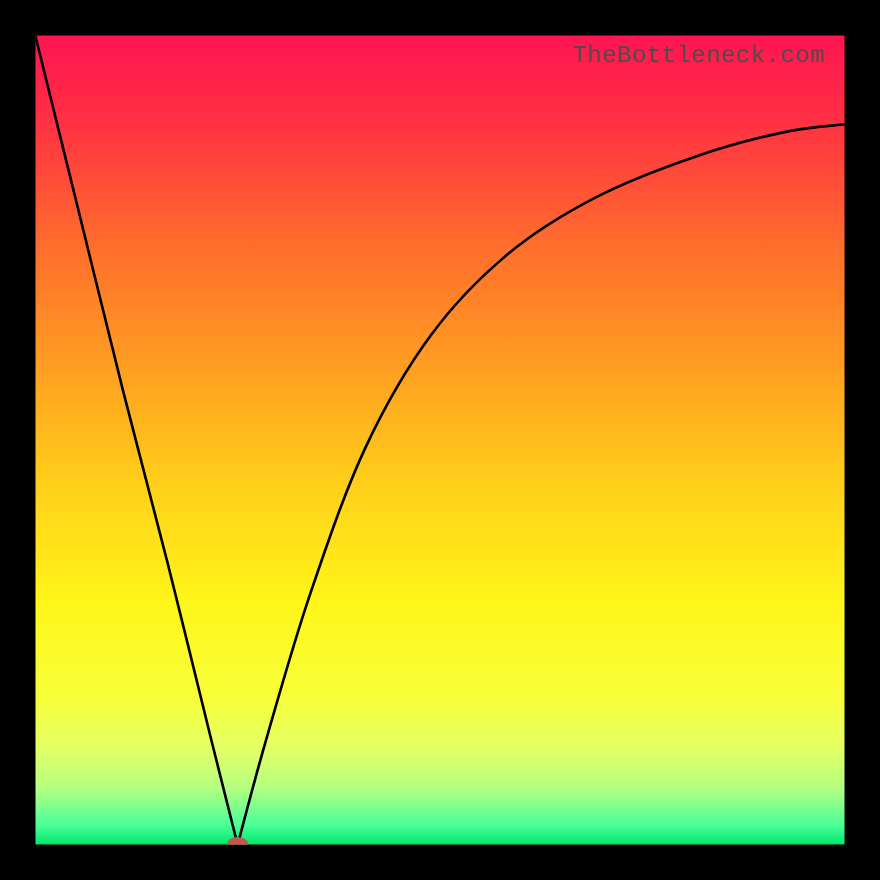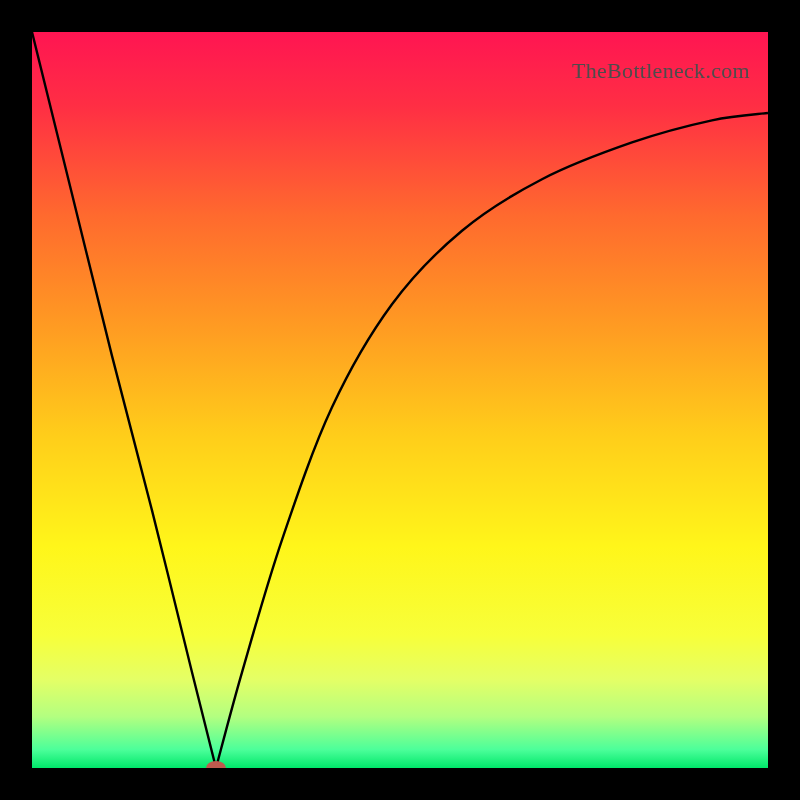--- a/index.html
+++ b/index.html
@@ -34,13 +34,12 @@
     position: absolute;
     top: 6px;
     right: 18px;
-    font-family: Liberation Serif, serif;
+    font-family: Liberation Mono, monospace;
     font-size: 22px;
     font-weight: 500;
     color: #4e4c4c;
     letter-spacing: 0.3px;
     user-select: none;
-    margin-top: 20px;
   }
   .curve {
     position: absolute;

